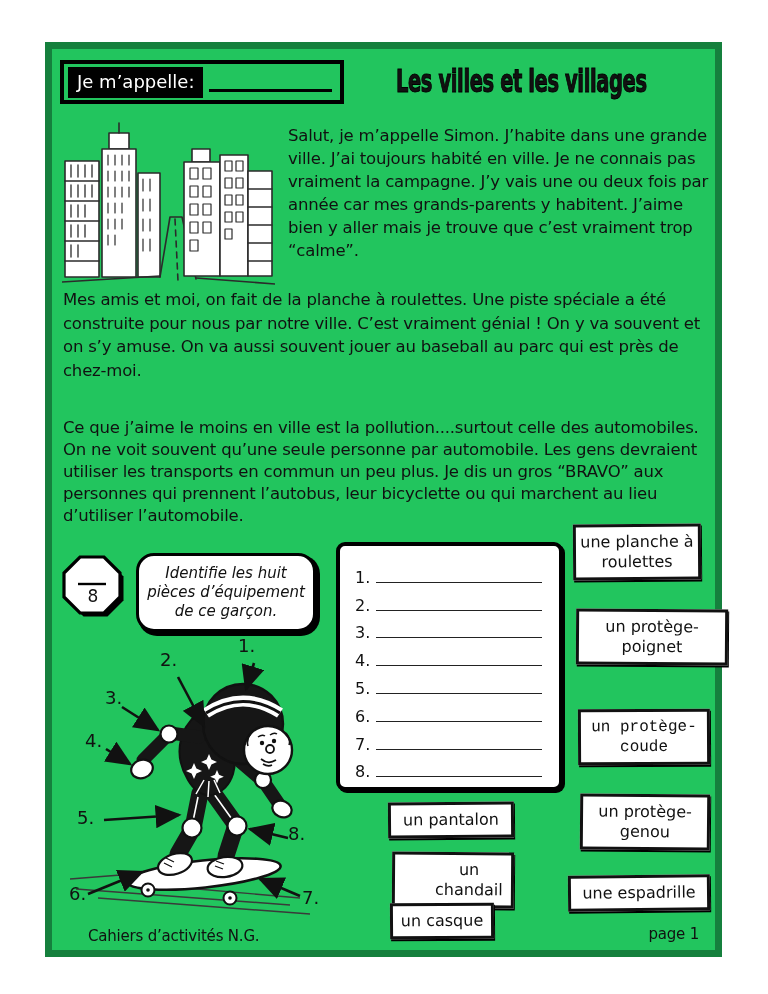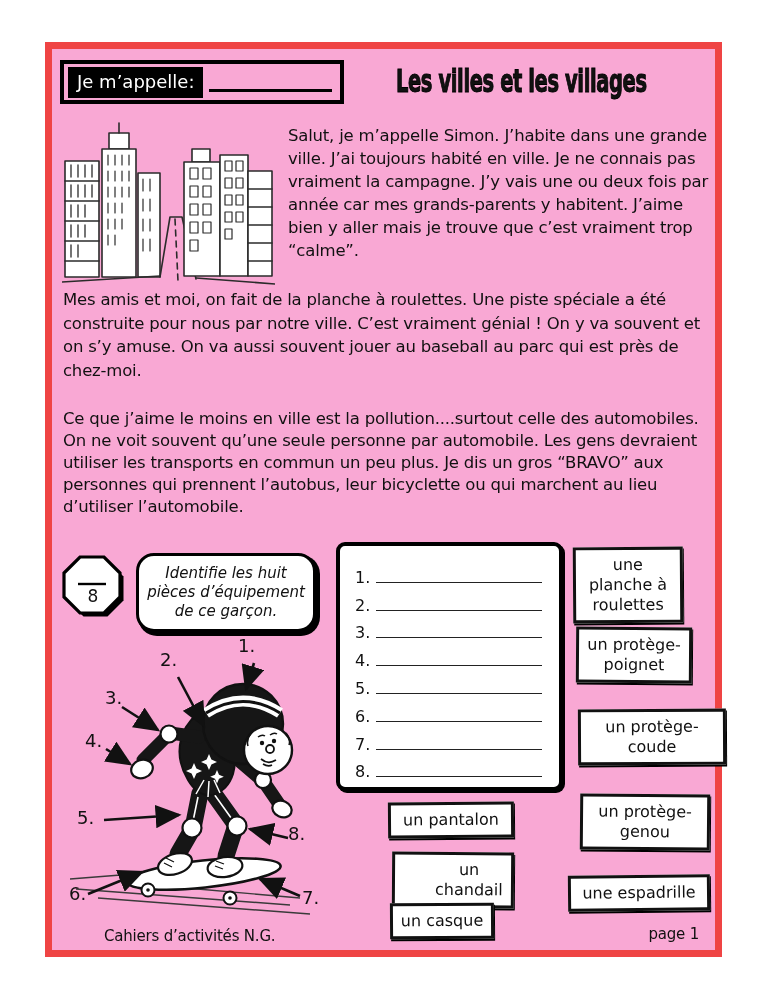--- a/index.html
+++ b/index.html
@@ -11,7 +11,7 @@
   }
   .frame {
     position:absolute; left:45px; top:42px; width:677px; height:915px;
-    border:7px solid #ef4444; background:#f9a8d4;
+    border:7px solid #15803d; background:#22c55e;
   }
   .abs { position:absolute; }
 

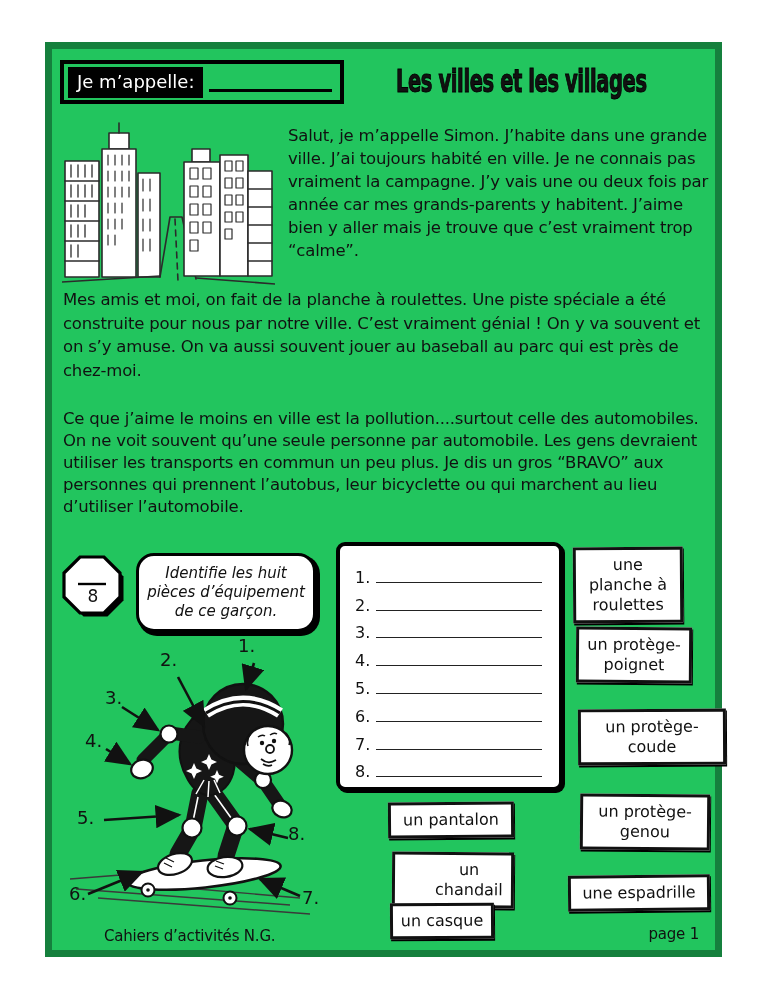--- a/index.html
+++ b/index.html
@@ -30,7 +30,7 @@
   .p { margin:0; font-size:16.5px; line-height:23px; letter-spacing:-0.2px; }
   .p1 { left:236px; top:75px; width:428px; }
   .p2 { left:11px; top:239px; width:655px; line-height:23.5px; }
-  .p3 { left:11px; top:359px; width:655px; line-height:22px; }
+  .p3 { left:11px; top:368px; width:655px; line-height:22px; }
 
   
   .scorebox { left:8px; top:504px; width:66px; height:66px; }

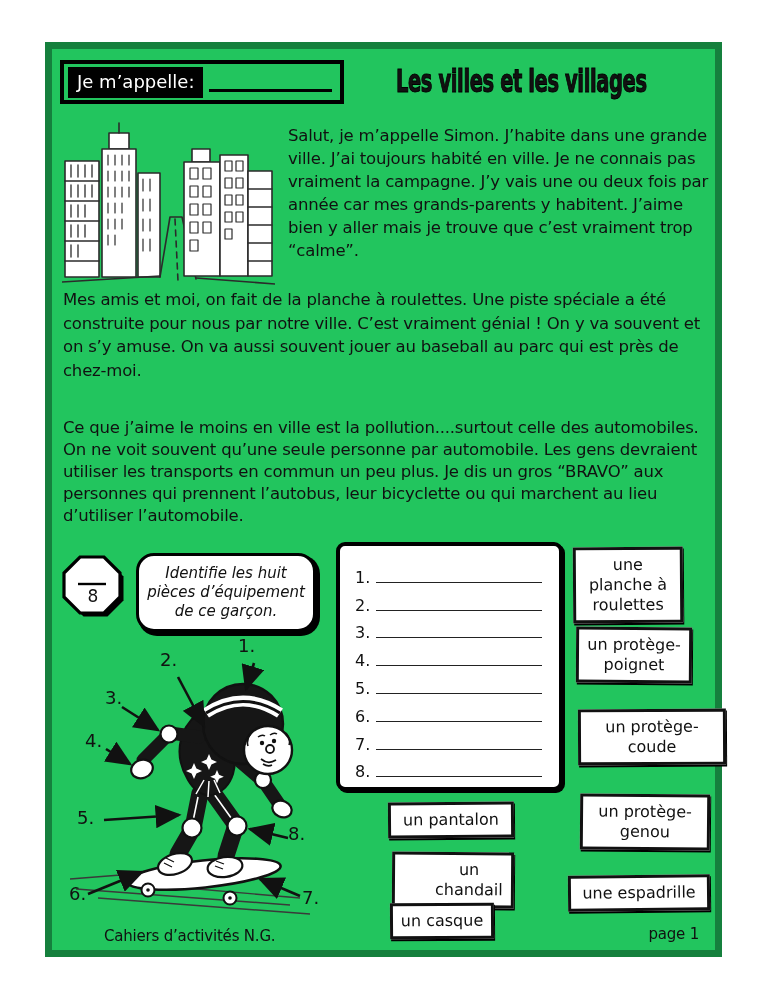--- a/index.html
+++ b/index.html
@@ -227,7 +227,7 @@
     </div>
   </div>
 
-  <div class="wb" style="left:521px;top:498px;width:110px;transform:rotate(-0.4deg);">une planche à roulettes</div>
+  <div class="wb" style="left:521px;top:475px;width:128px;transform:rotate(-0.4deg);">une planche à roulettes</div>
   <div class="wb" style="left:524px;top:578px;width:116px;transform:rotate(0.4deg);">un protège-poignet</div>
   <div class="wb" style="left:526px;top:660px;width:148px;transform:rotate(-0.3deg);">un protège-coude</div>
   <div class="wb" style="left:528px;top:745px;width:130px;transform:rotate(0.5deg);">un protège-genou</div>

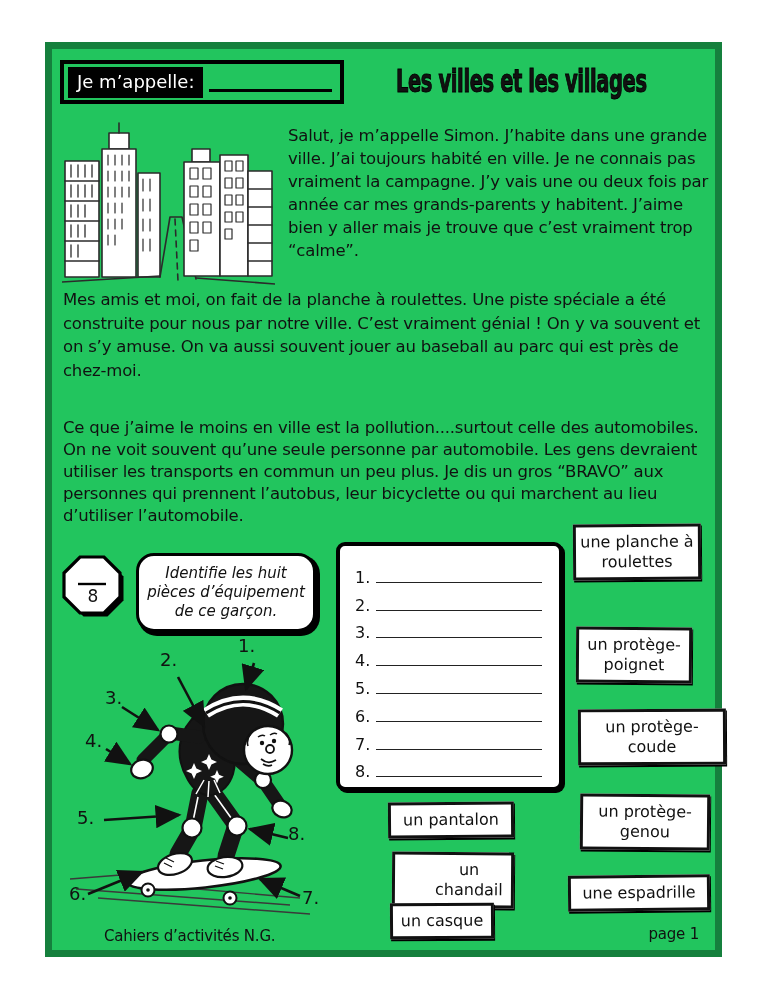--- a/index.html
+++ b/index.html
@@ -228,7 +228,7 @@
   </div>
 
   <div class="wb" style="left:521px;top:475px;width:128px;transform:rotate(-0.4deg);">une planche à roulettes</div>
-  <div class="wb" style="left:524px;top:578px;width:116px;transform:rotate(0.4deg);">un protège-poignet</div>
+  <div class="wb" style="left:524px;top:560px;width:152px;transform:rotate(0.4deg);">un protège-poignet</div>
   <div class="wb" style="left:526px;top:660px;width:148px;transform:rotate(-0.3deg);">un protège-coude</div>
   <div class="wb" style="left:528px;top:745px;width:130px;transform:rotate(0.5deg);">un protège-genou</div>
   <div class="wb" style="left:516px;top:826px;width:142px;transform:rotate(-0.6deg);">une espadrille</div>

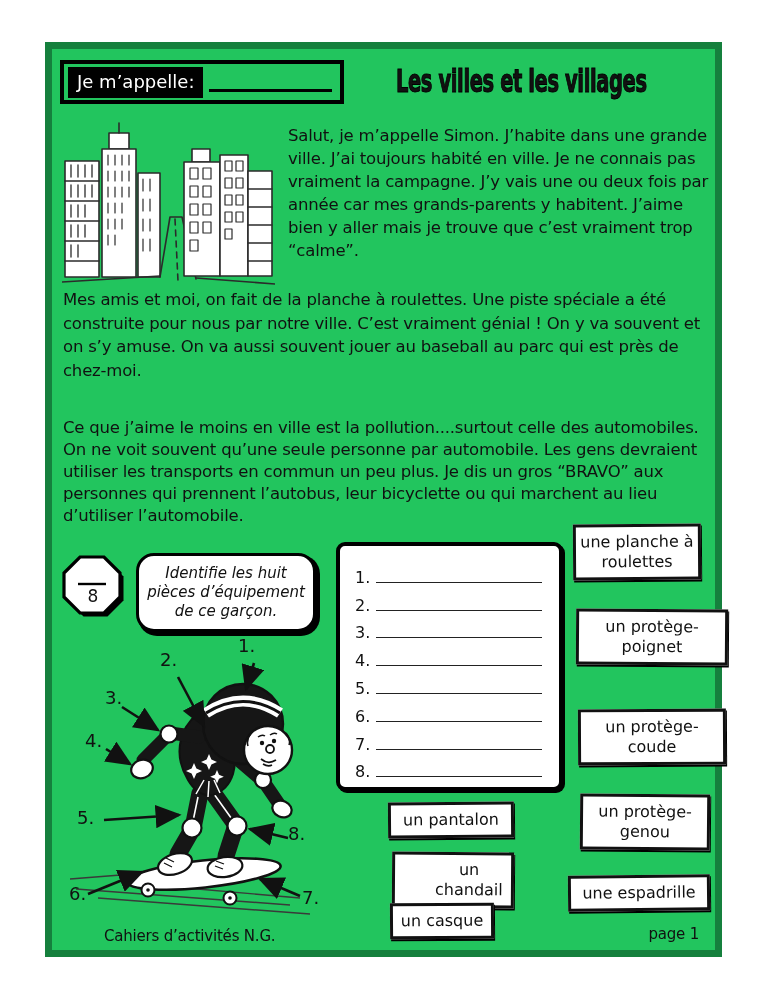--- a/index.html
+++ b/index.html
@@ -229,7 +229,7 @@
 
   <div class="wb" style="left:521px;top:475px;width:128px;transform:rotate(-0.4deg);">une planche à roulettes</div>
   <div class="wb" style="left:524px;top:560px;width:152px;transform:rotate(0.4deg);">un protège-poignet</div>
-  <div class="wb" style="left:526px;top:660px;width:148px;transform:rotate(-0.3deg);">un protège-coude</div>
+  <div class="wb" style="left:526px;top:660px;width:132px;transform:rotate(-0.3deg);font-family:Liberation Mono, monospace;">un protège-coude</div>
   <div class="wb" style="left:528px;top:745px;width:130px;transform:rotate(0.5deg);">un protège-genou</div>
   <div class="wb" style="left:516px;top:826px;width:142px;transform:rotate(-0.6deg);">une espadrille</div>
 

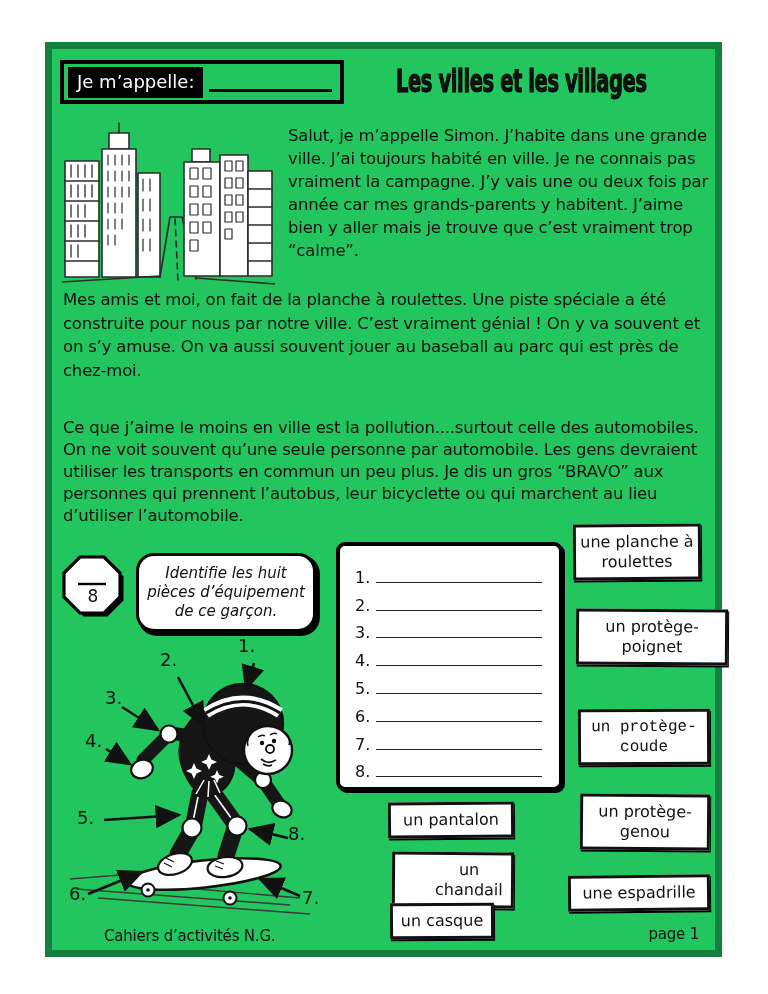--- a/index.html
+++ b/index.html
@@ -59,7 +59,7 @@
 
   
   .foot { font-size:15px; letter-spacing:-0.2px; }
-  .foot-l { left:52px; top:878px; }
+  .foot-l { left:36px; top:878px; }
   .foot-r { right:16px; top:876px; }
 </style>
 </head>

